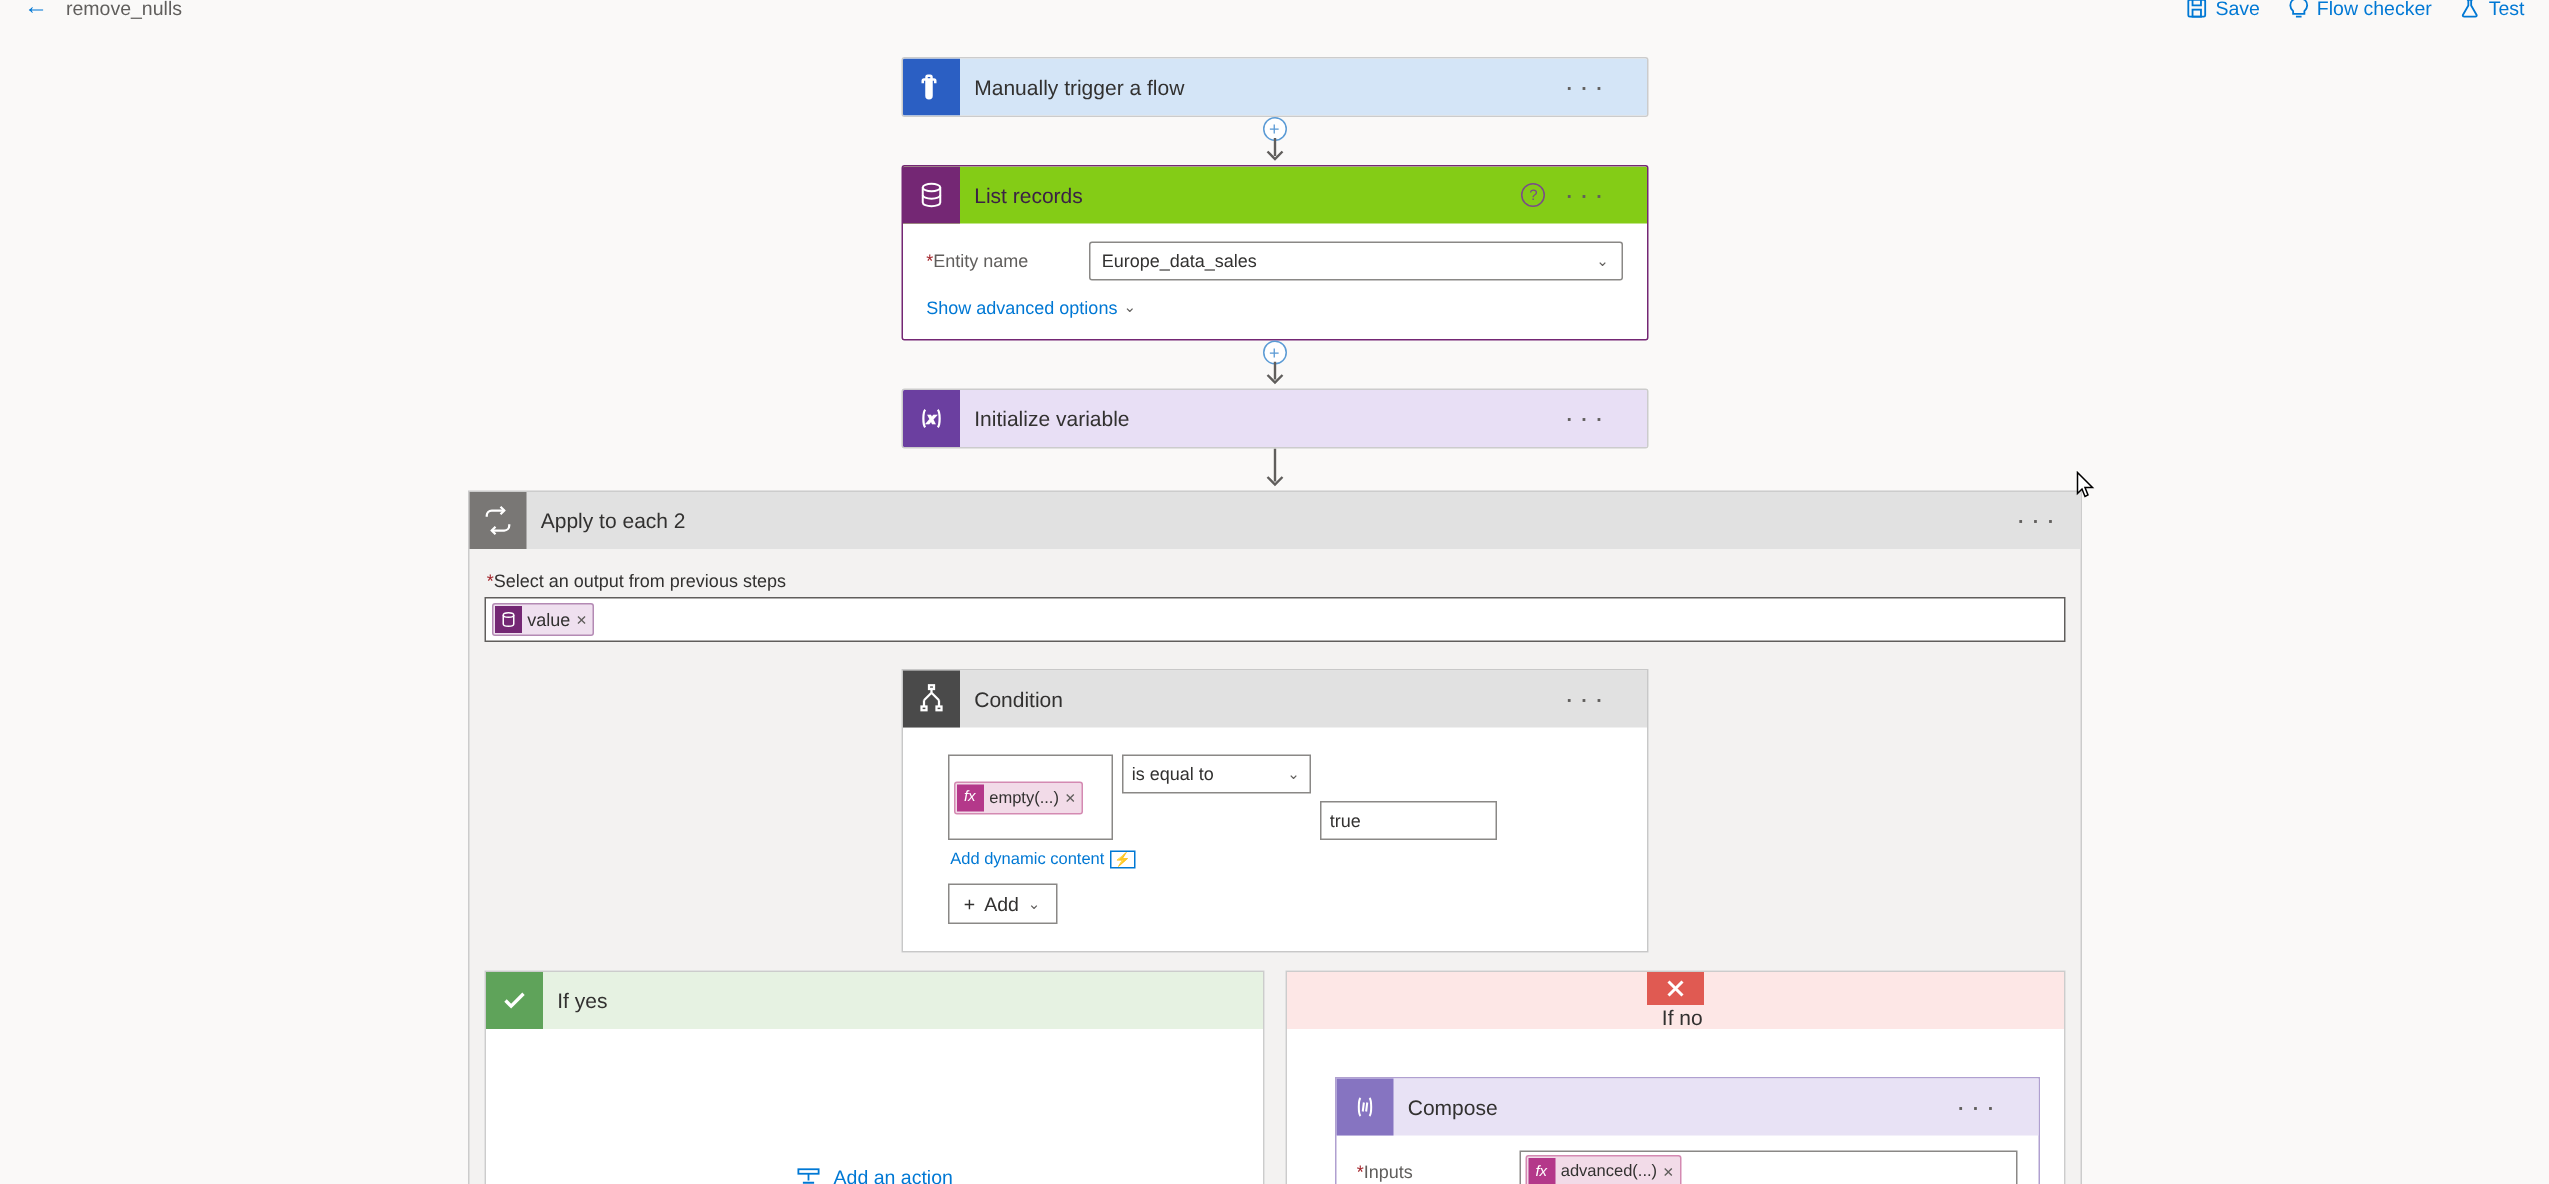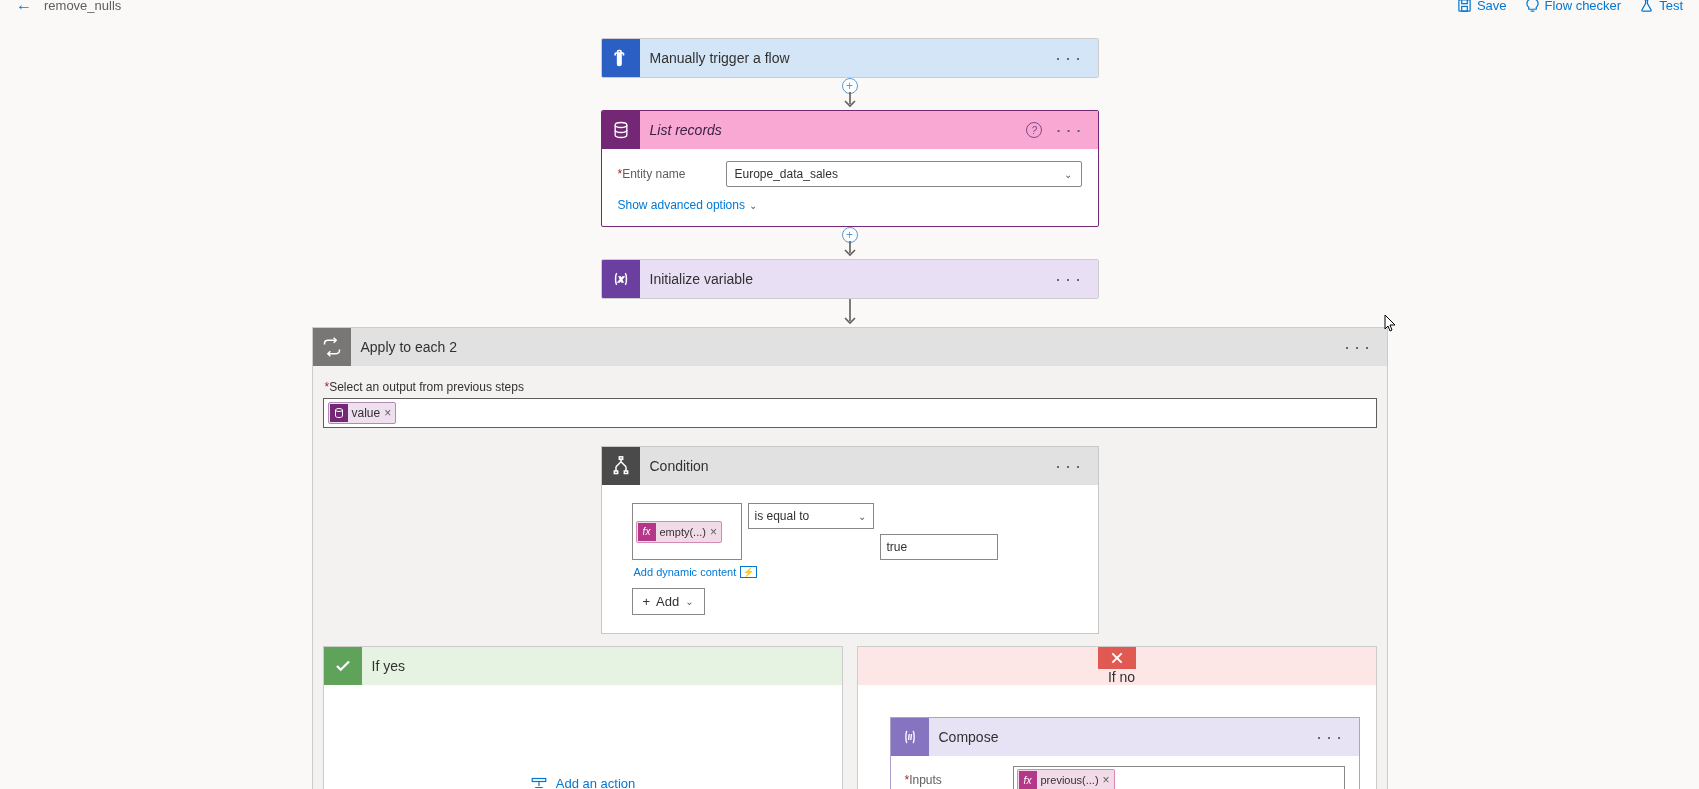--- a/index.html
+++ b/index.html
@@ -15,7 +15,7 @@
     .canvas { display: flex; flex-direction: column; align-items: center; padding: 20px 0 60px; }
 
     .card { width: 498px; background: #fff; border: 1px solid #ccc; border-radius: 2px; overflow: hidden; }
-    .card-header { display: flex; align-items: center; height: 38px; padding-right: 8px; }
+    .card-header { display: flex; align-items: center; height: 38px; padding-right: 20px; }
     .card-icon { width: 38px; height: 38px; display: flex; align-items: center; justify-content: center; color: #fff; }
     .card-title { flex: 1; padding-left: 10px; font-size: 14px; }
     .card-menu { color: #605e5c; letter-spacing: 1px; font-weight: bold; cursor: pointer; padding: 4px 8px; }

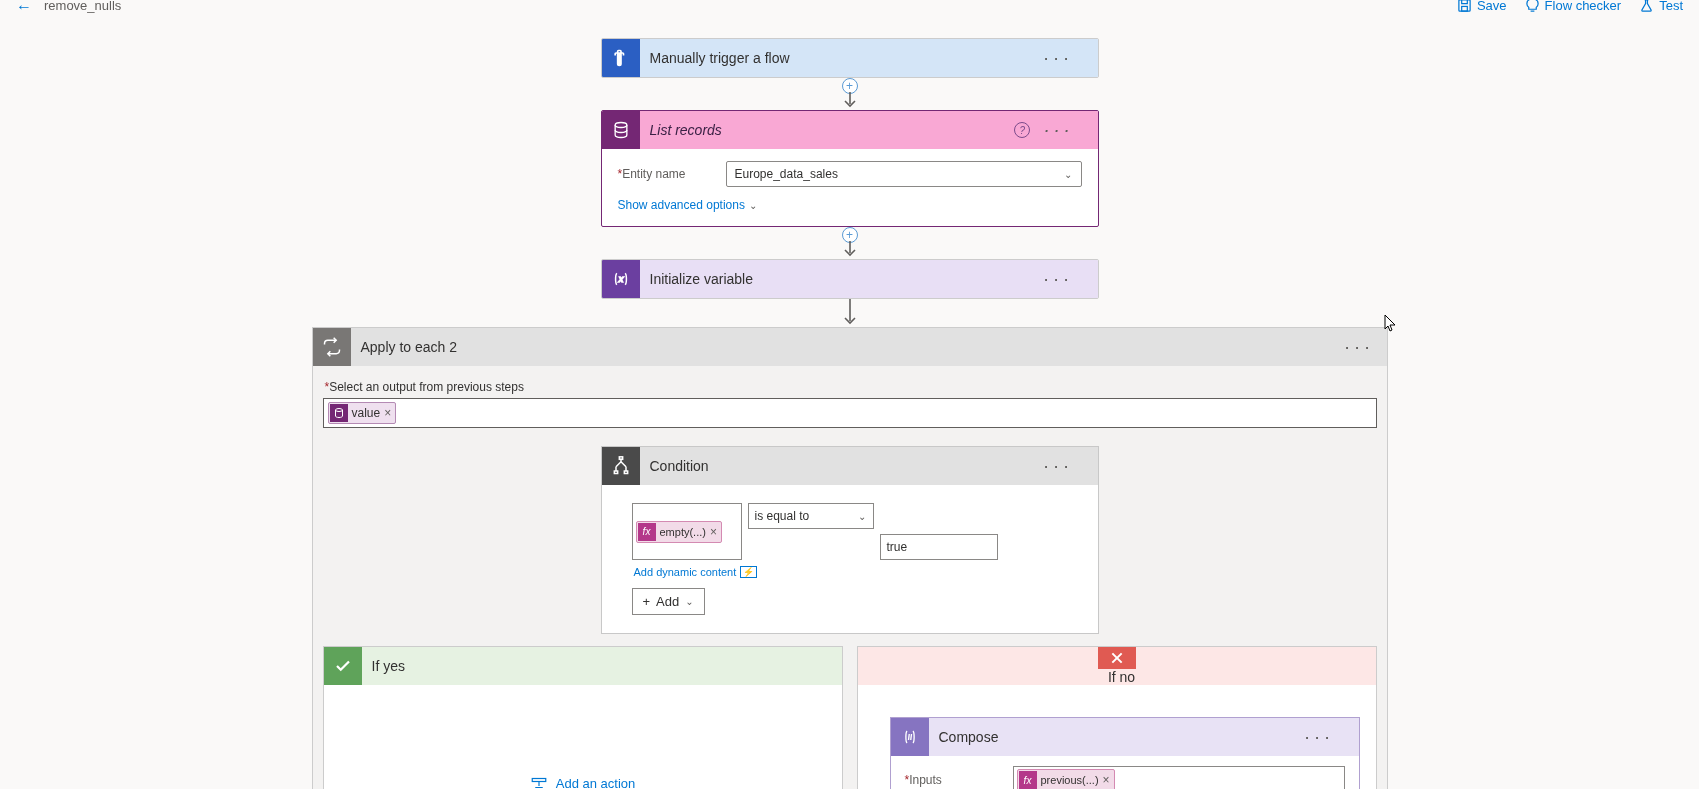--- a/index.html
+++ b/index.html
@@ -26,7 +26,7 @@
     .trigger .card-icon { background: #2b5fc3; }
     
     .listrecords { border: 1px solid #742774; }
-    .listrecords .card-header { background: #f9a8d4; color: #3b2145; font-style: italic; }
+    .listrecords .card-header { background: #84cc16; color: #3b2145; }
     .listrecords .card-icon { background: #742774; }
     .listrecords .card-body { padding: 12px 16px 14px; }
     .form-row { display: flex; align-items: center; gap: 8px; margin-bottom: 10px; }

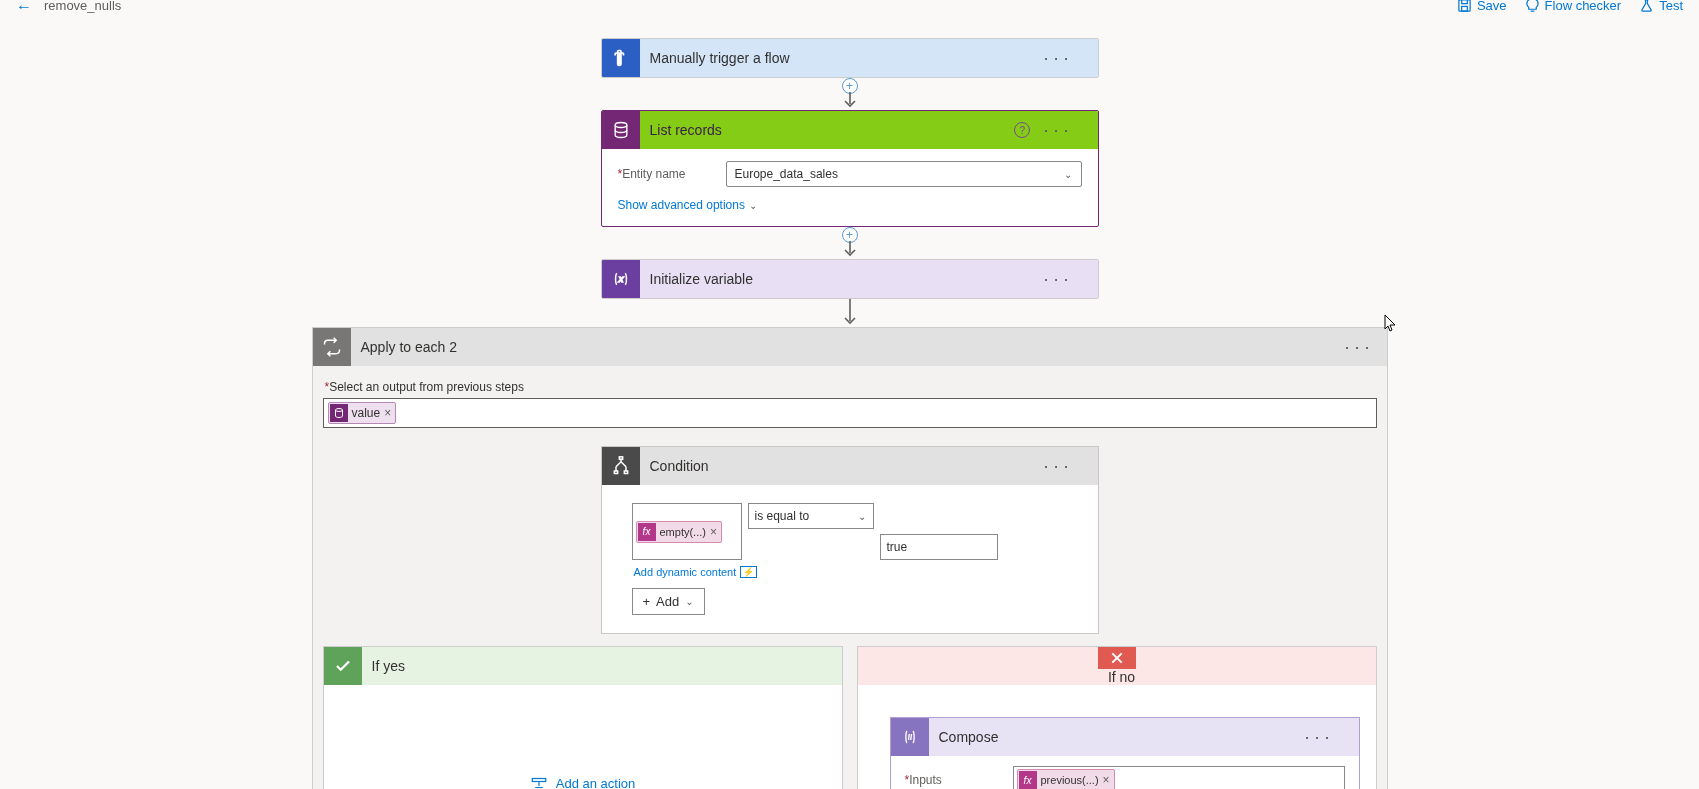--- a/index.html
+++ b/index.html
@@ -328,7 +328,7 @@
                   <div class="compose-input">
                     <span class="expr-token">
                       <span class="expr-icon">fx</span>
-                      <span>previous(...)</span>
+                      <span>advanced(...)</span>
                       <span class="token-x">×</span>
                     </span>
                   </div>

